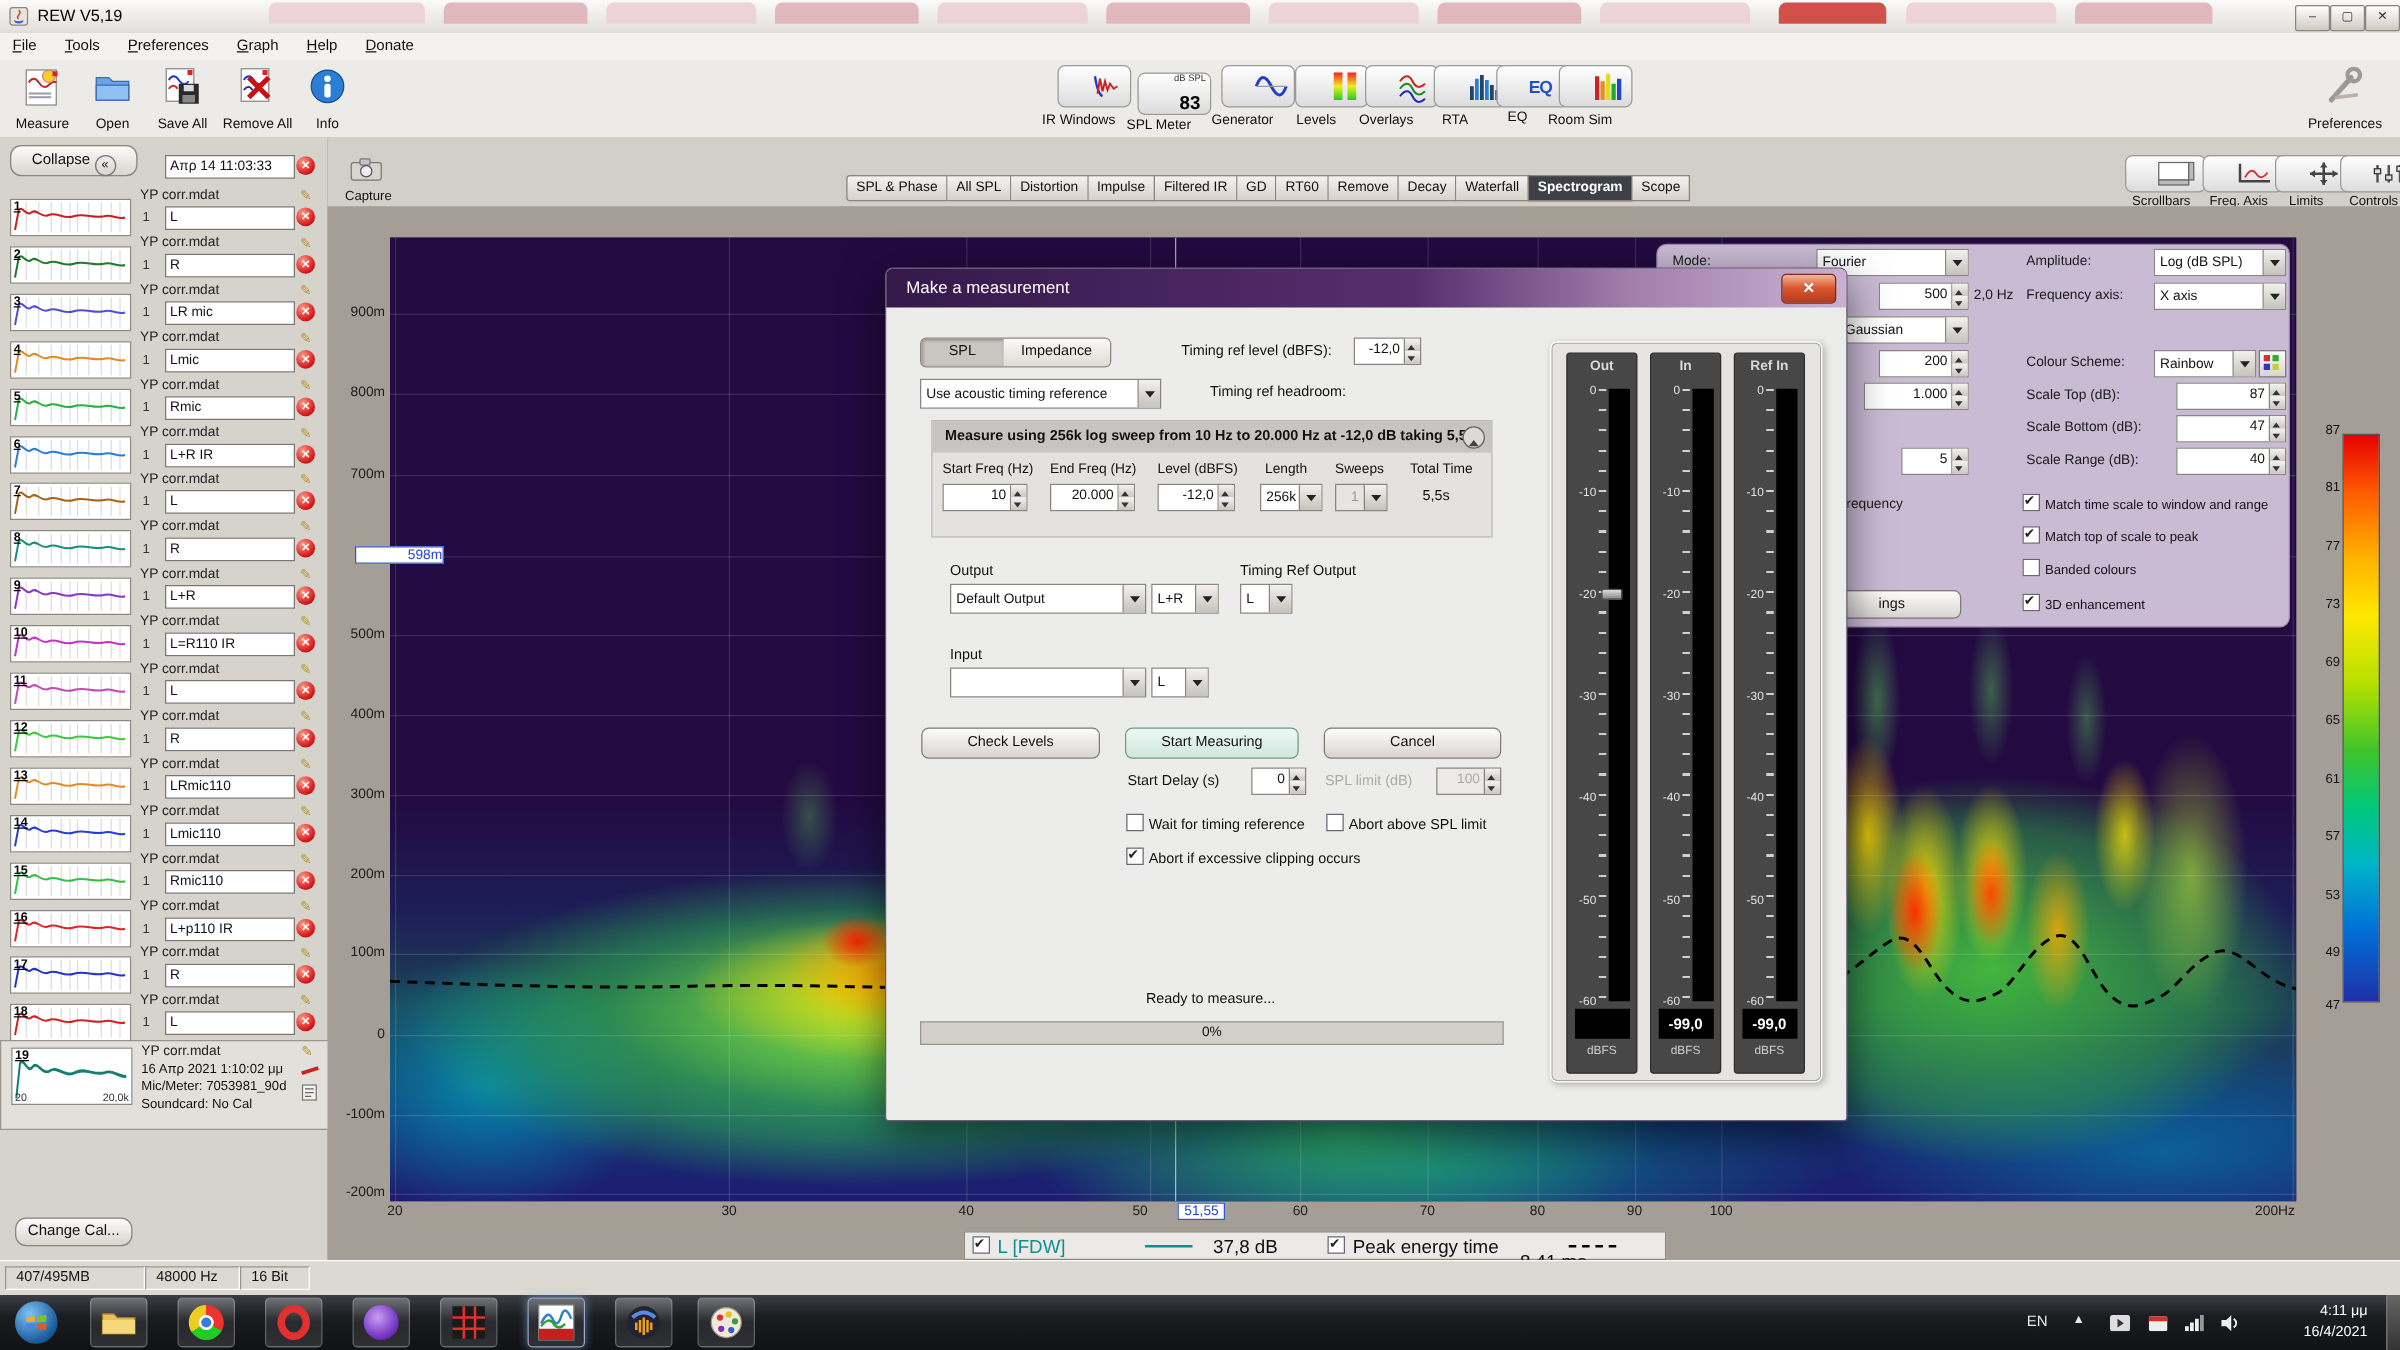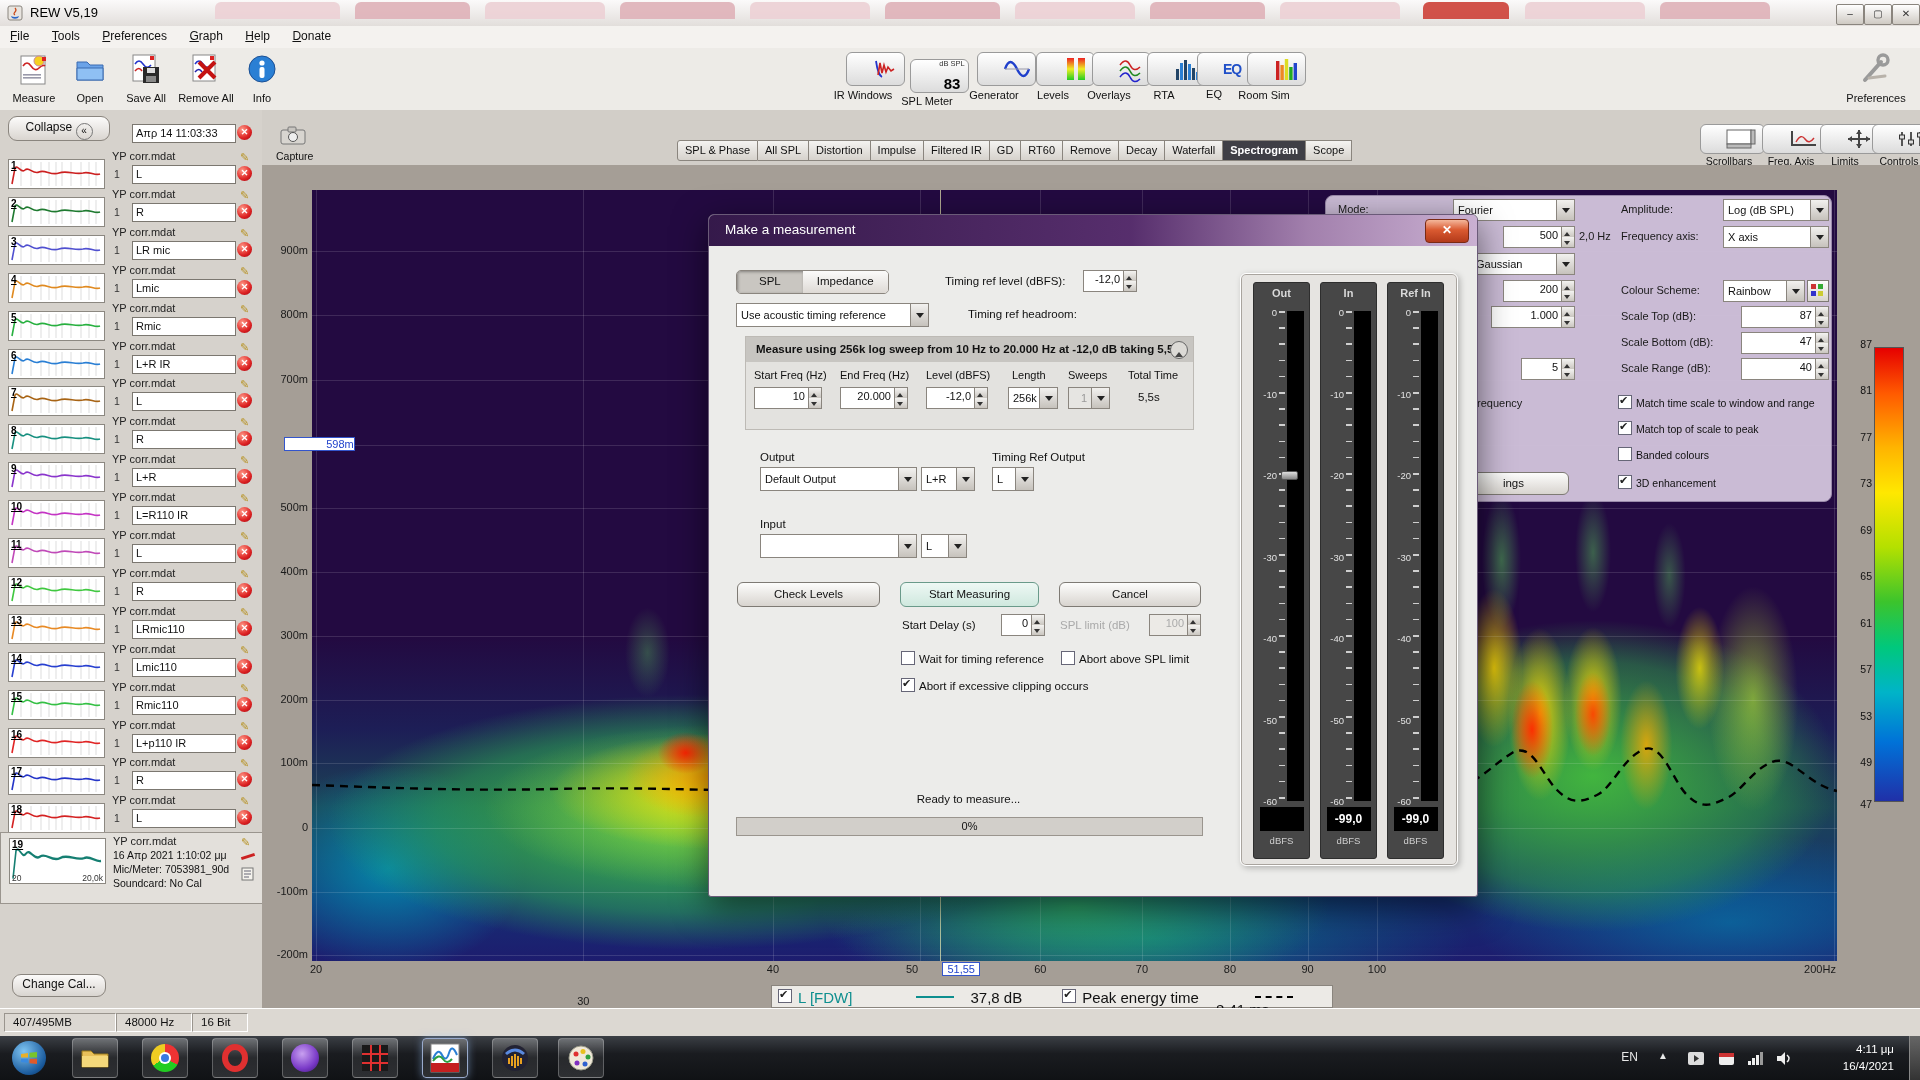--- a/index.html
+++ b/index.html
@@ -939,7 +939,7 @@
       </div>
     <div id="xlabels" class="abs" style="left:0;top:851px;width:1658px;height:24px">
         <div class="xlab" style="left: 31px; top: 2px;">20</div>
-        <div class="xlab" style="left: 298.307px; top: 2px; margin-top: 32px;">30</div>
+        <div class="xlab" style="left: 298.307px; top: 2px;">30</div>
         <div class="xlab" style="left: 487.964px; top: 2px;">40</div>
         <div class="xlab" style="left: 627.073px; top: 2px;">50</div>
         <div class="xlab" style="left: 755.27px; top: 2px;">60</div>

